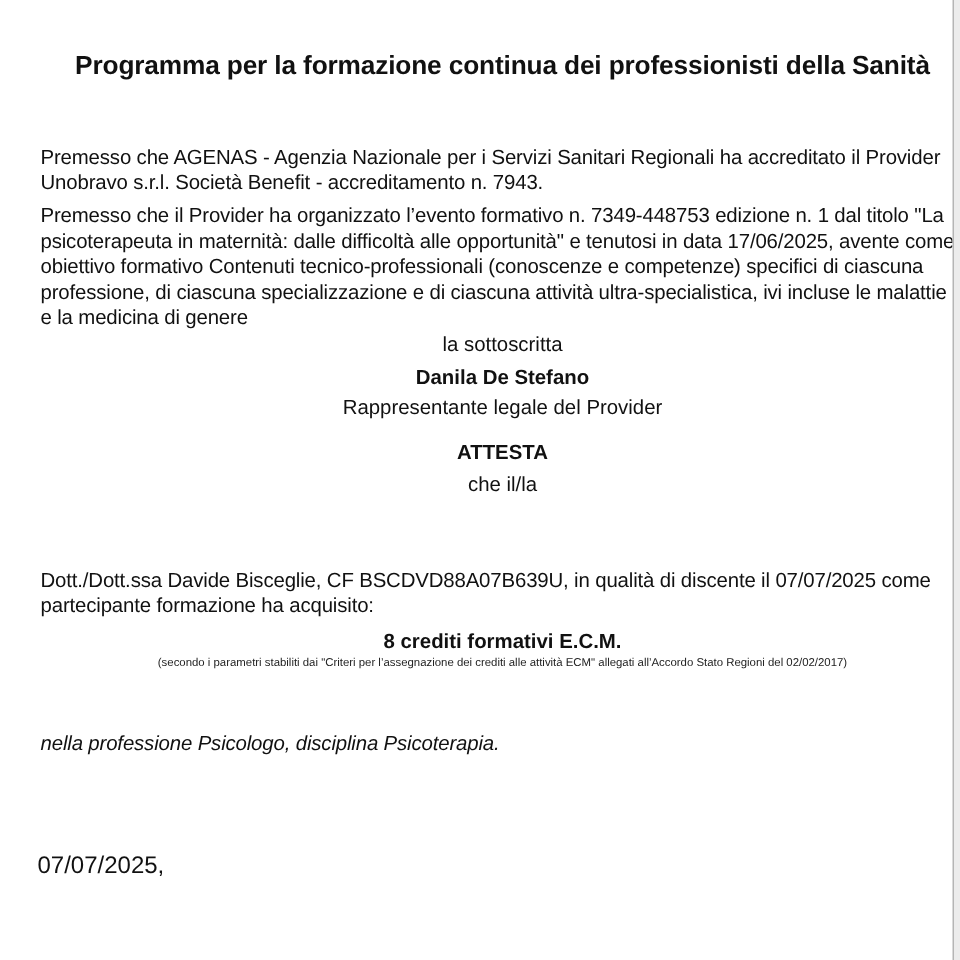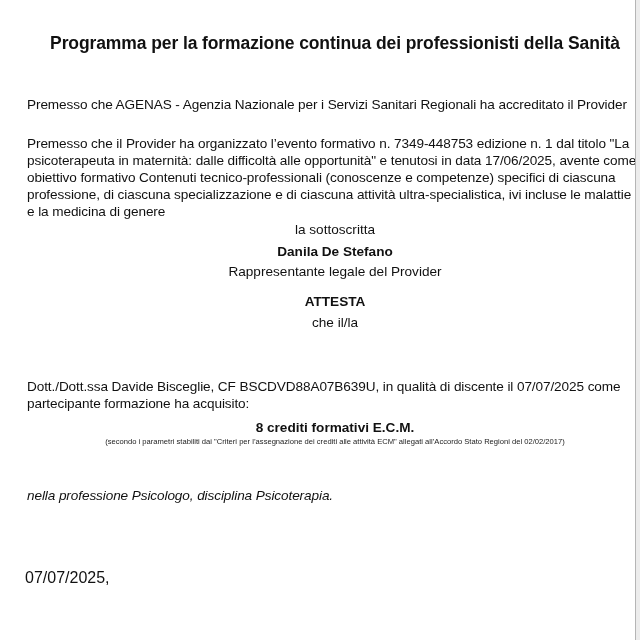--- a/index.html
+++ b/index.html
@@ -101,6 +101,7 @@
 
   <div class="para" style="top:96px;">
     <div>Premesso che AGENAS - Agenzia Nazionale per i Servizi Sanitari Regionali ha accreditato il Provider</div>
+    <div>Unobravo s.r.l. Società Benefit - accreditamento n. 7943.</div>
   </div>
 
   <div class="para" style="top:135px;">

